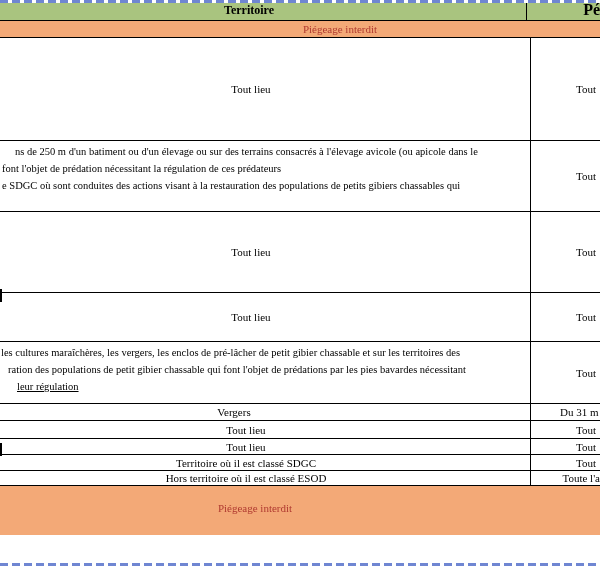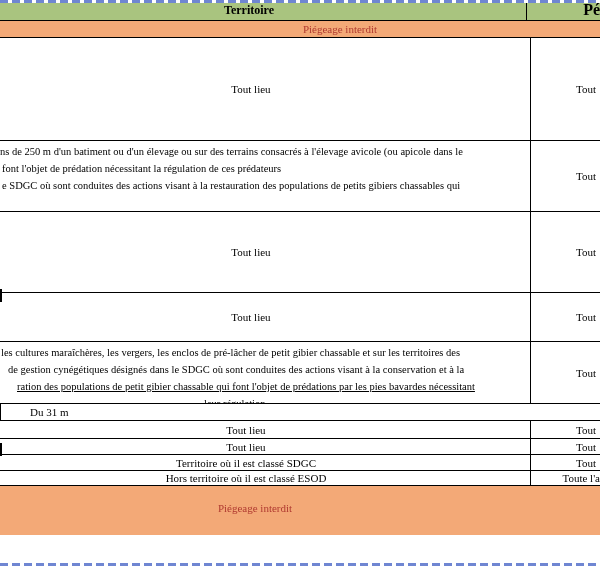--- a/index.html
+++ b/index.html
@@ -22,7 +22,7 @@
   .r8{height:17px;} .r9{height:34px;} .r10{height:18px;} .r11{height:16px;} .r12{height:16px;} .r13{height:15px;text-align:right;}
   .ct.lines{display:block;text-align:left;padding:2px 0 0 0;}
   .ct.lines div{font-size:10.5px;line-height:17px;white-space:nowrap;}
-  .r4 .ct.lines div:nth-child(1){padding-left:0;}
+  .r4 .ct.lines div:nth-child(1){padding-left:15px;}
   .r4 .ct.lines div:nth-child(2){padding-left:2px;}
   .r4 .ct.lines div:nth-child(3){padding-left:2px;}
   .r4 .ct.lines div:nth-child(4){padding-left:85px;}

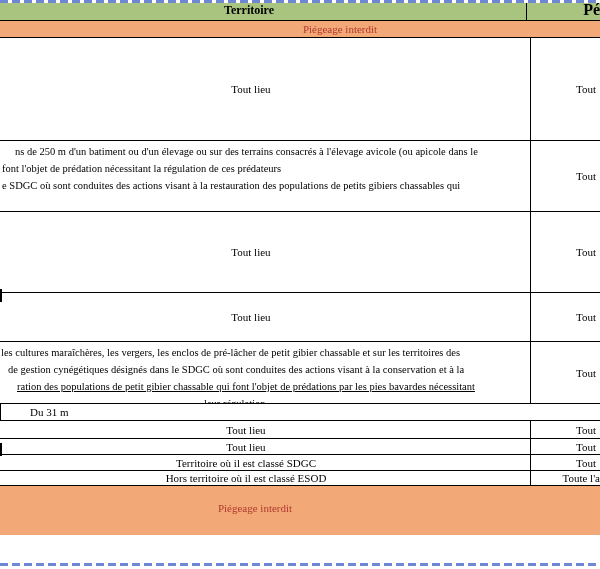--- a/index.html
+++ b/index.html
@@ -97,7 +97,6 @@
   <div class="row r7">
     <div class="ct lines">
       <div>les cultures maraîchères, les vergers, les enclos de pré-lâcher de petit gibier chassable et sur les territoires des</div>
-      <div>de gestion cynégétiques désignés dans le SDGC où sont conduites des actions visant à la conservation et à la</div>
       <div>ration des populations de petit gibier chassable qui font l'objet de prédations par les pies bavardes nécessitant</div>
       <div>leur régulation</div>
     </div>

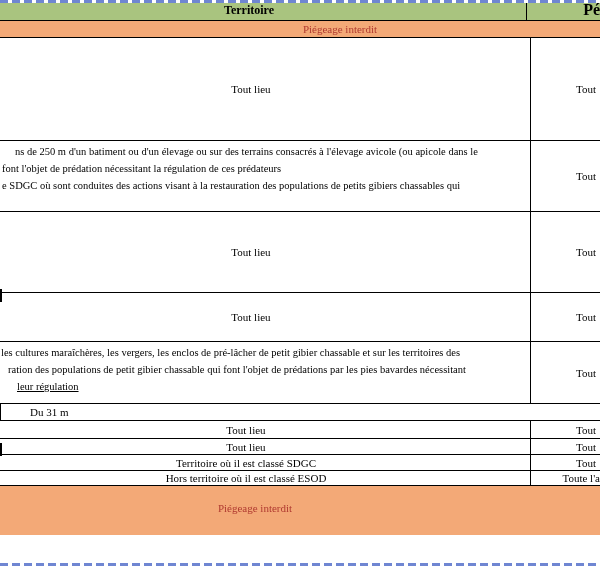--- a/index.html
+++ b/index.html
@@ -106,6 +106,7 @@
   </div>
 
   <div class="row r8 short">
+    <div class="ct">Vergers</div>
     <div class="cp">
       <span>Du 31 m</span>
     </div>

